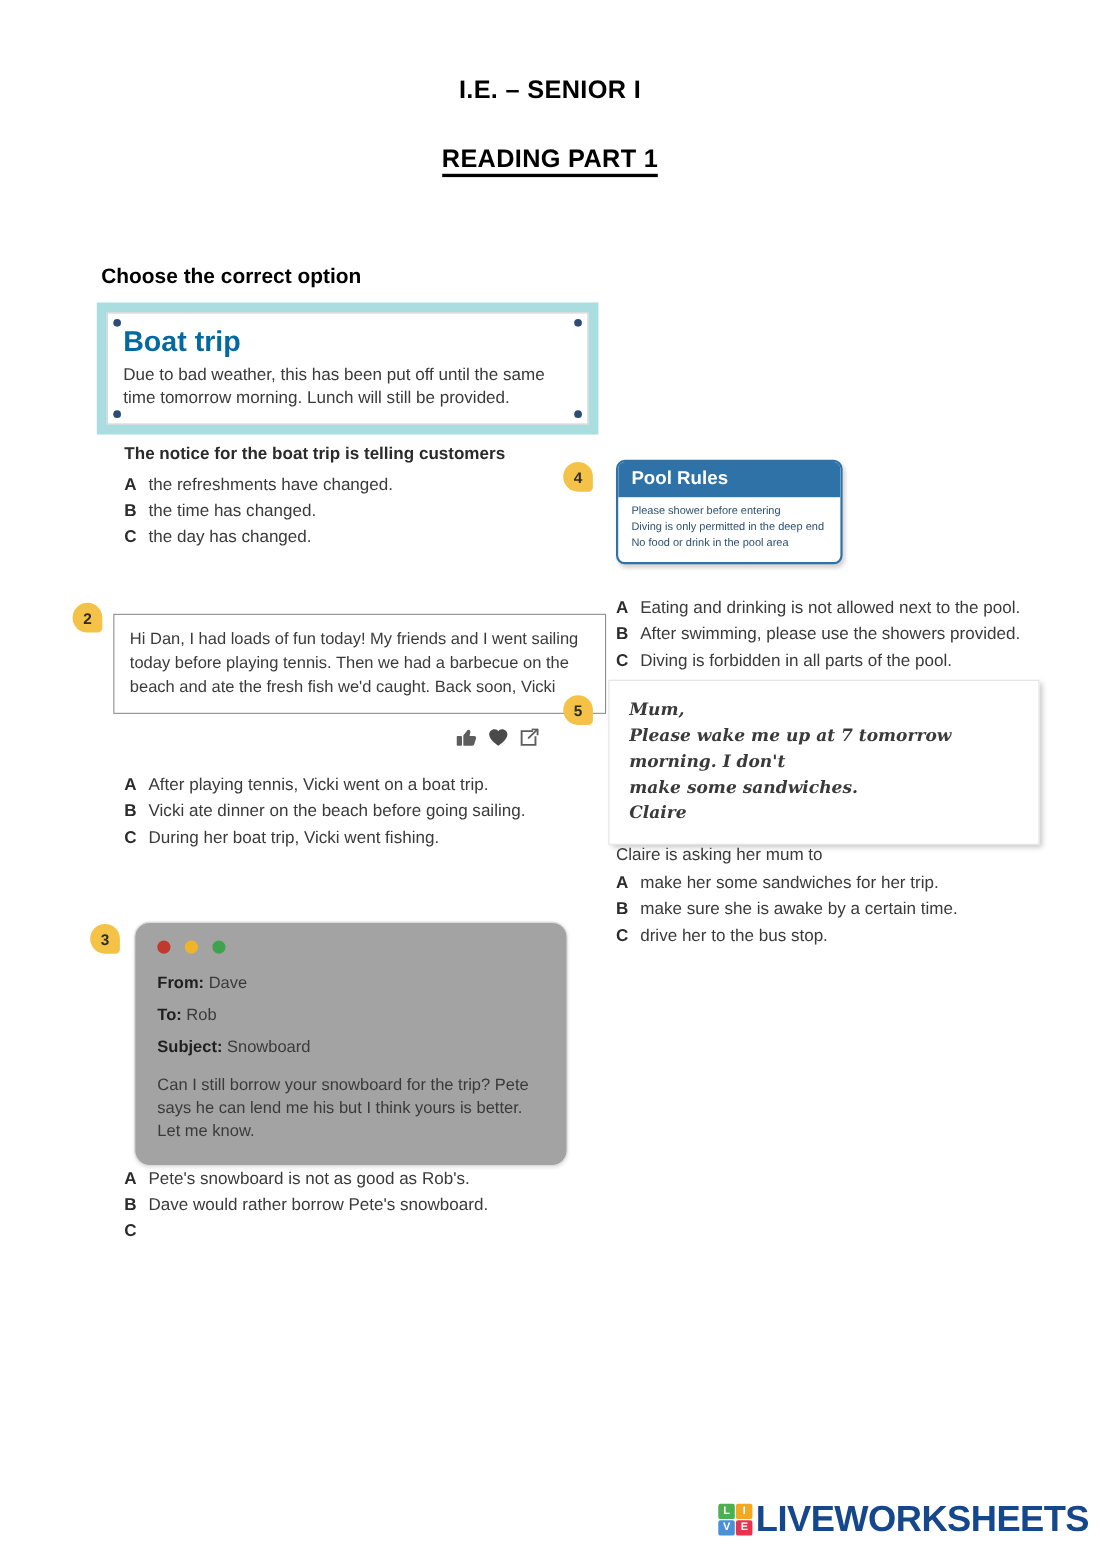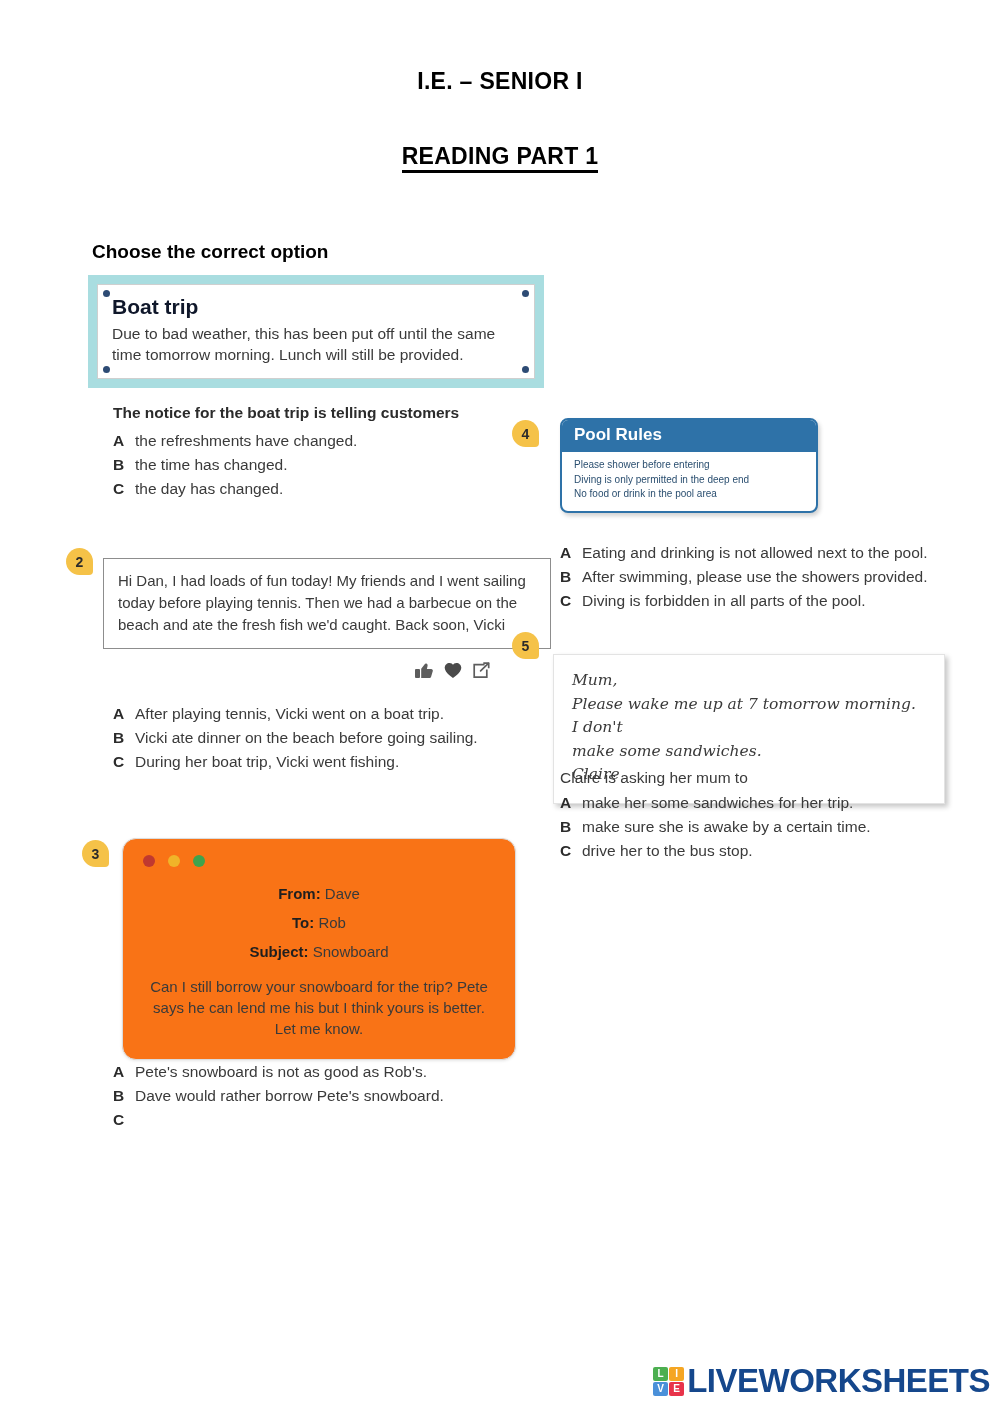--- a/index.html
+++ b/index.html
@@ -33,7 +33,7 @@
     font-weight: bold;
     letter-spacing: 0.3px;
     color: #000;
-    margin: 12px;
+    margin: 0;
     padding-top: 36px;
   }
   .title-sub span {

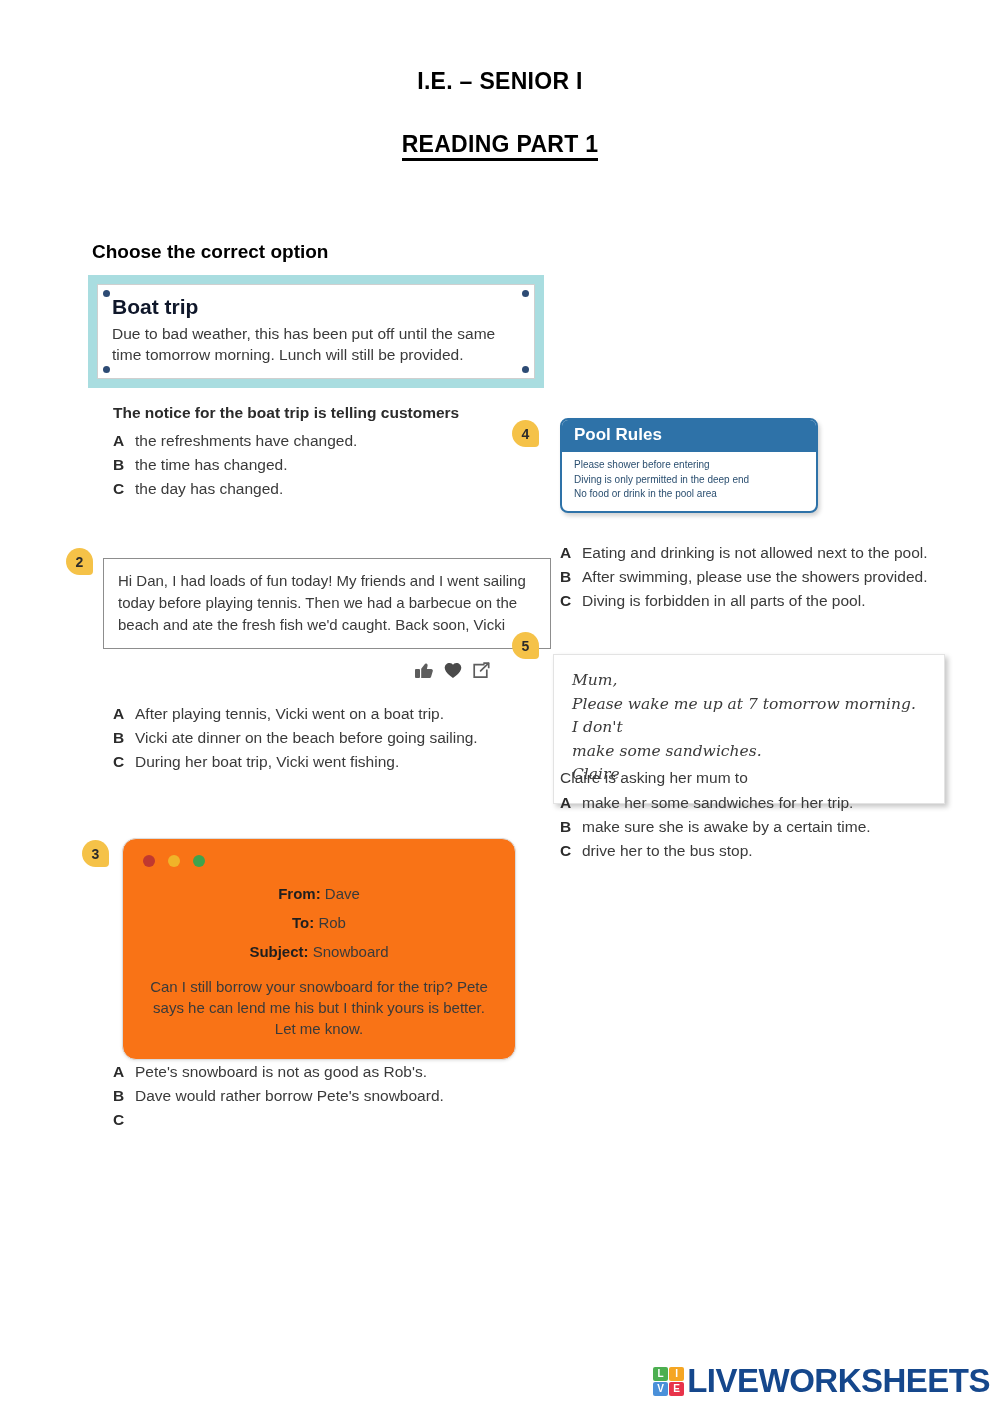--- a/index.html
+++ b/index.html
@@ -83,9 +83,9 @@
     position: relative;
   }
   .notice-title {
-    color: #0f172a;
-    font-weight: bold;
-    font-size: 21px;
+    color: #0369a1;
+    font-weight: bold;
+    font-size: 26px;
     margin: 0 0 5px 0;
   }
   .notice-body {

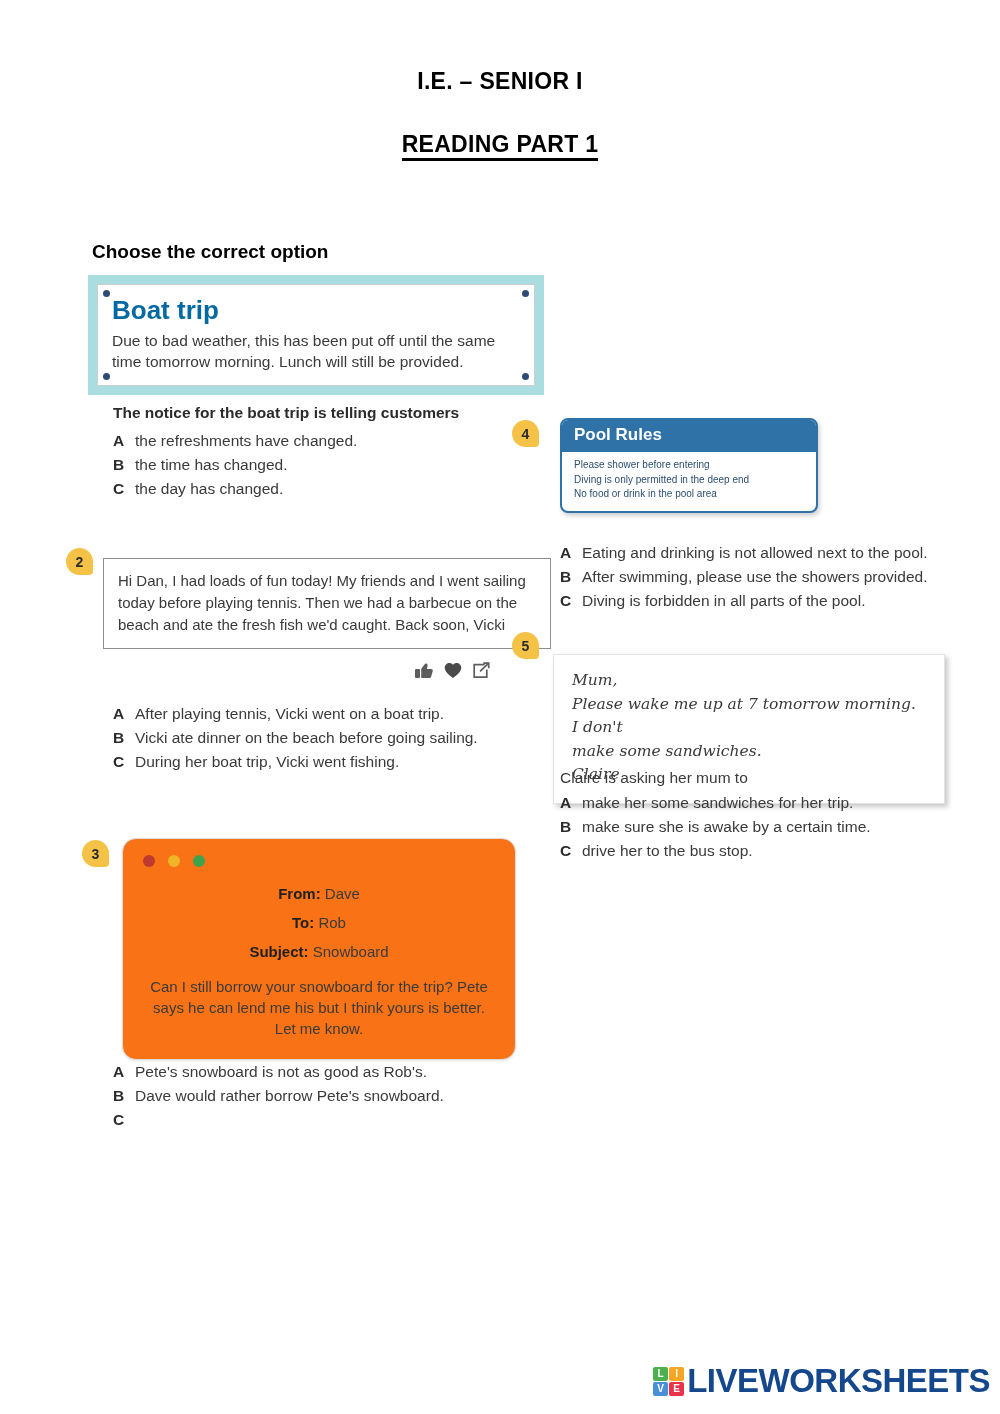--- a/index.html
+++ b/index.html
@@ -193,7 +193,7 @@
     position: absolute;
     left: 560px;
     top: 418px;
-    width: 258px;
+    width: 206px;
     box-sizing: border-box;
     border-radius: 8px;
     overflow: hidden;

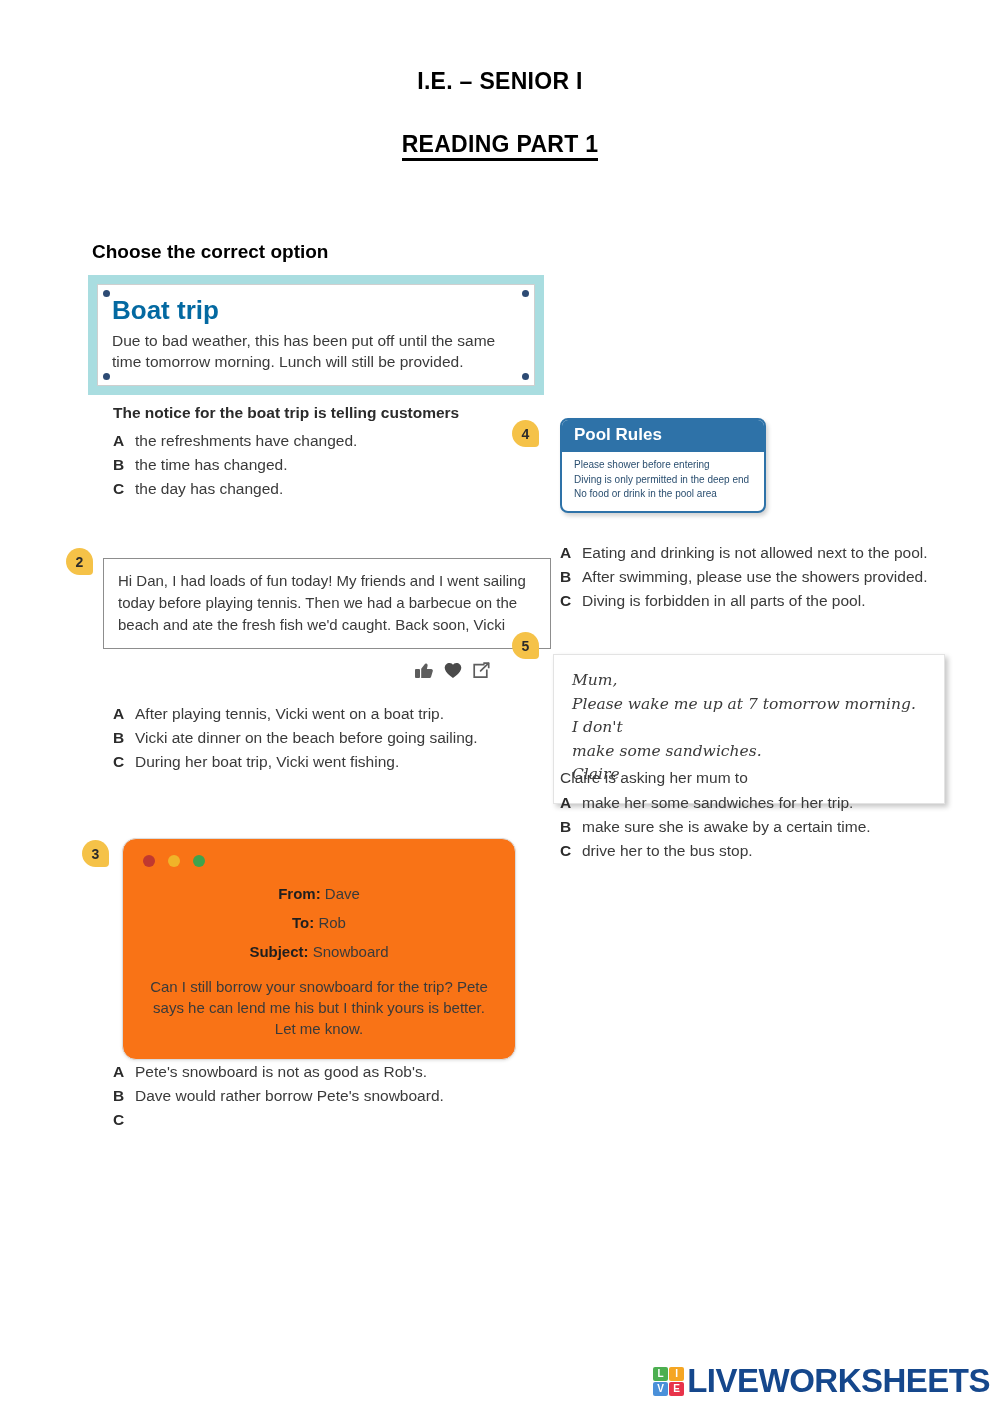--- a/index.html
+++ b/index.html
@@ -221,13 +221,14 @@
   .note-card {
     position: absolute;
     left: 553px;
-    top: 654px;
+    top: 618px;
     width: 392px;
     box-sizing: border-box;
     background: #ffffff;
     border: 1px solid #e3e3e3;
     padding: 14px 18px 16px 18px;
     box-shadow: 3px 3px 5px rgba(0,0,0,0.22);
+    font-weight: bold;
   }
   .handwriting {
     font-family: "DejaVu Serif", serif;

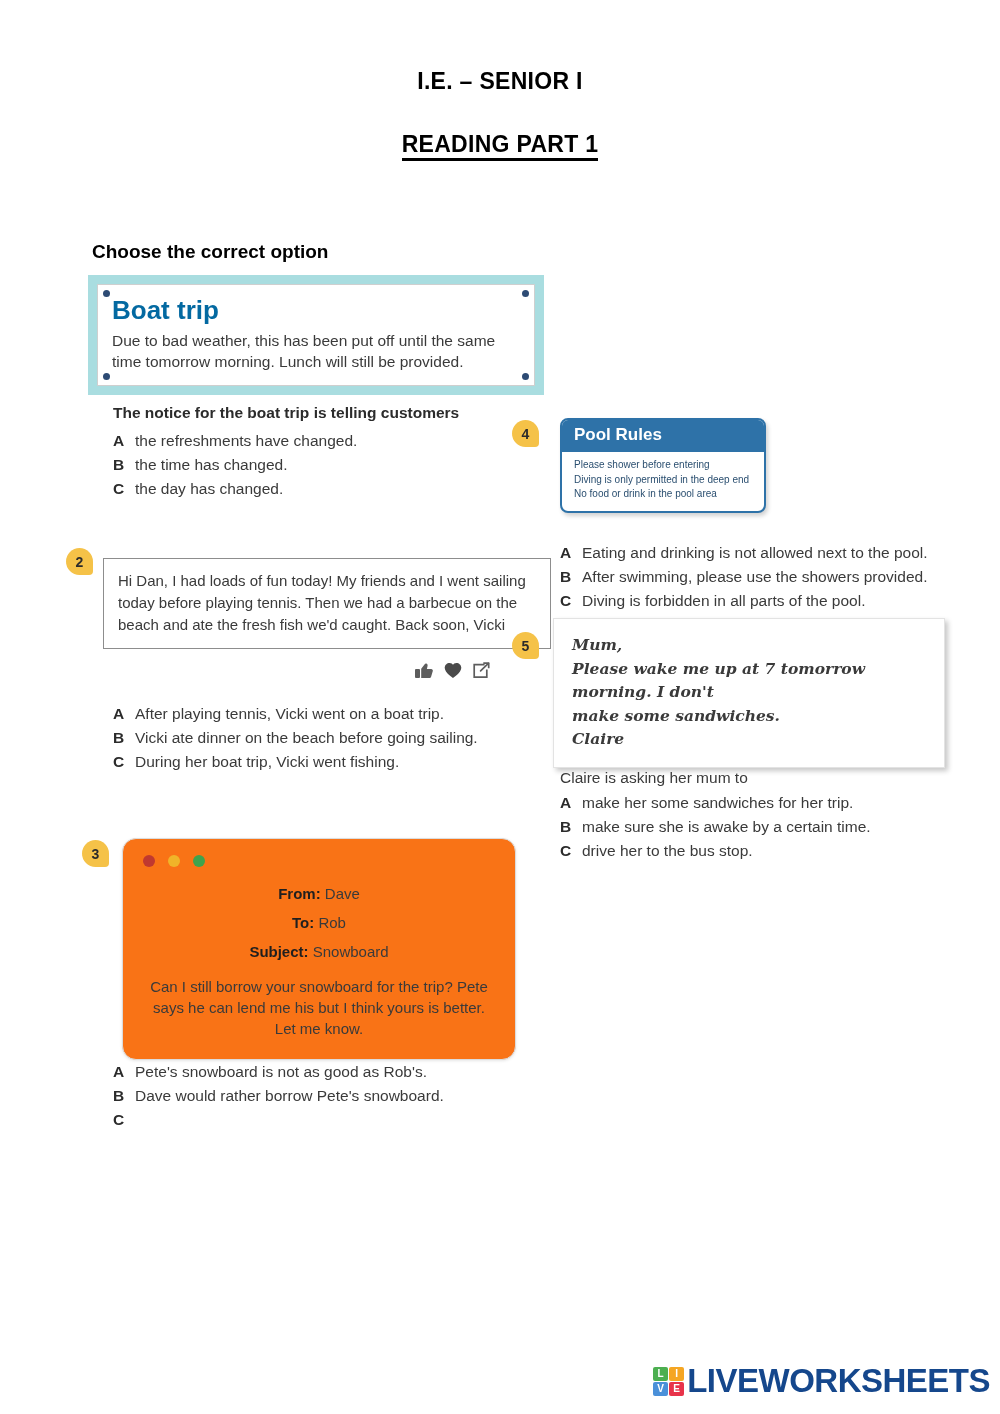--- a/index.html
+++ b/index.html
@@ -161,12 +161,11 @@
     top: 838px;
     width: 394px;
     box-sizing: border-box;
-    background: #f97316;
+    background: #a3a3a3;
     border: 1px solid #dcdcdc;
     border-radius: 14px;
     padding: 16px 20px 20px 20px;
     box-shadow: 0 1px 3px rgba(0,0,0,0.10);
-    text-align: center;
   }
   .dots { display: flex; gap: 13px; margin-bottom: 18px; }
   .dot { width: 12px; height: 12px; border-radius: 50%; }

